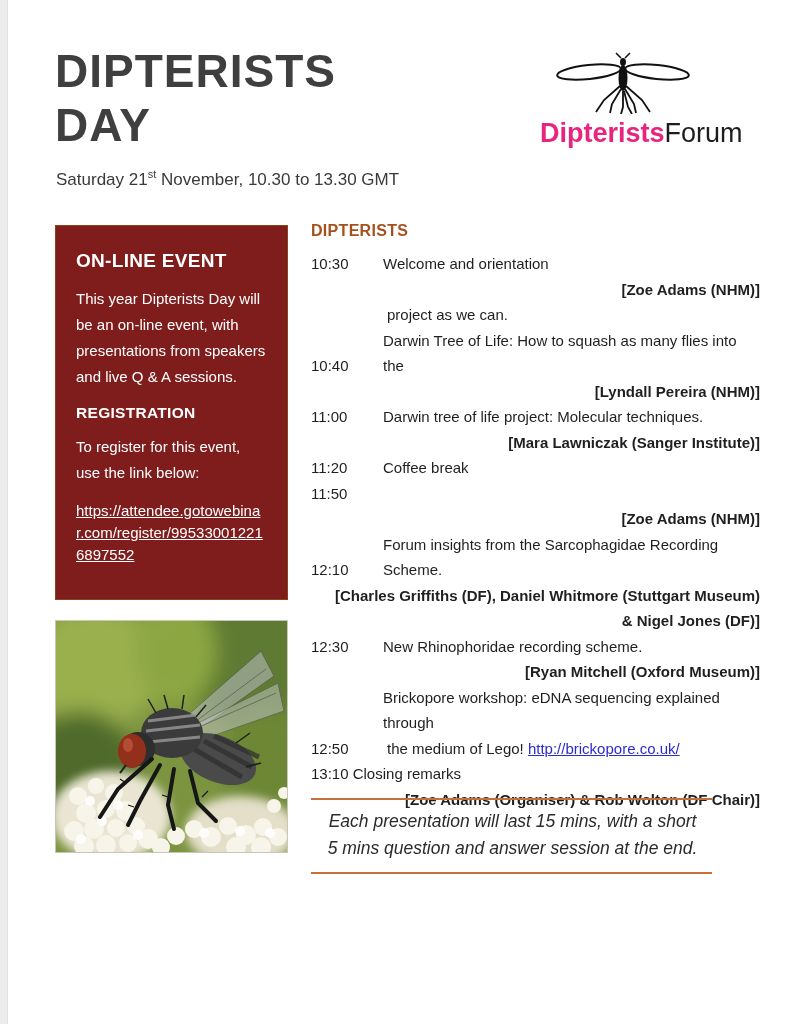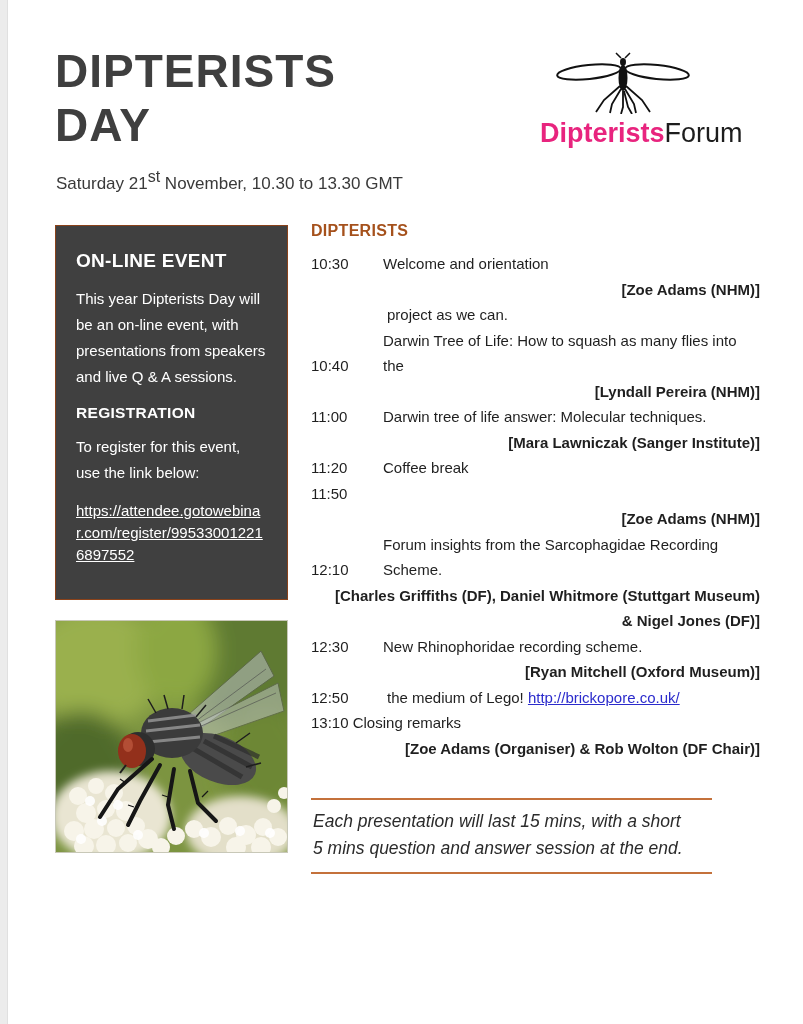--- a/index.html
+++ b/index.html
@@ -22,7 +22,7 @@
     position:absolute; left:56px; top:168px;
     font-size:17px; color:#3a3a3a;
   }
-  .subtitle sup { font-size:16px; }
+  .subtitle sup { font-size:11px; }
   .logo {
     position:absolute; left:530px; top:52px; width:215px; height:105px;
   }

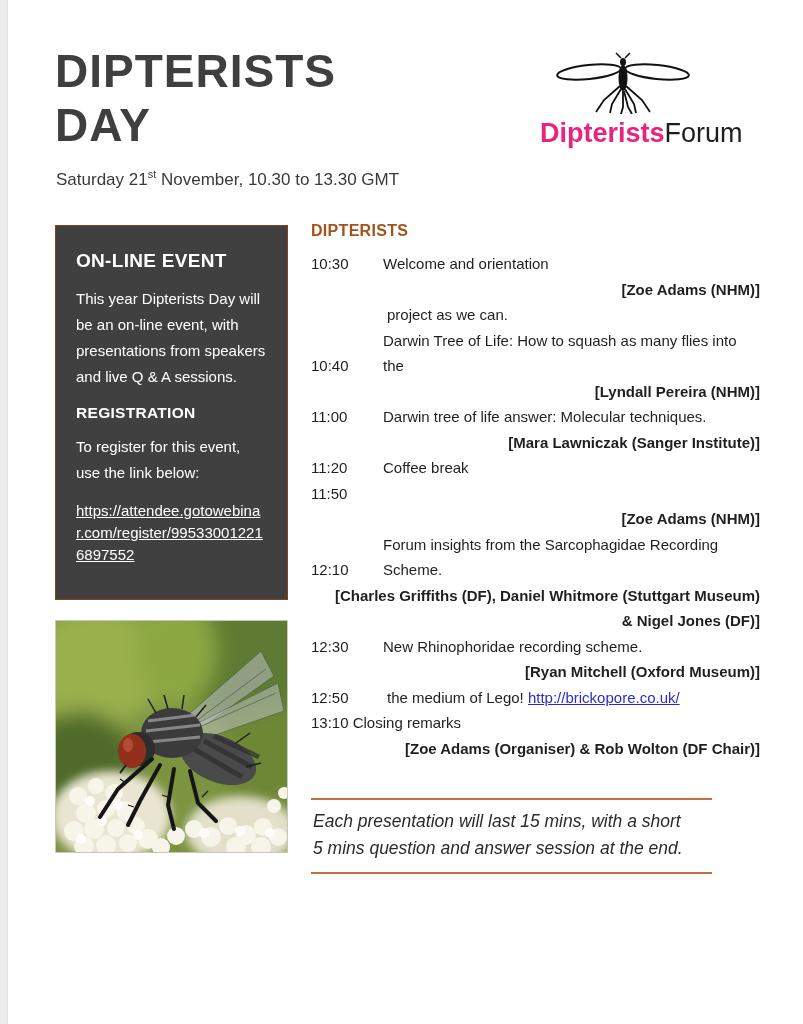--- a/index.html
+++ b/index.html
@@ -33,7 +33,7 @@
   
   .infobox {
     position:absolute; left:55px; top:225px; width:233px; height:375px;
-    background:#404040; border:1px solid #8a421a; color:#ffffff;
+    background:#7f1d1d; border:1px solid #8a421a; color:#ffffff;
     padding:24px 20px 0 20px;
   }
   .infobox h2 { font-size:19px; font-weight:bold; letter-spacing:0.3px; margin-bottom:14px; }

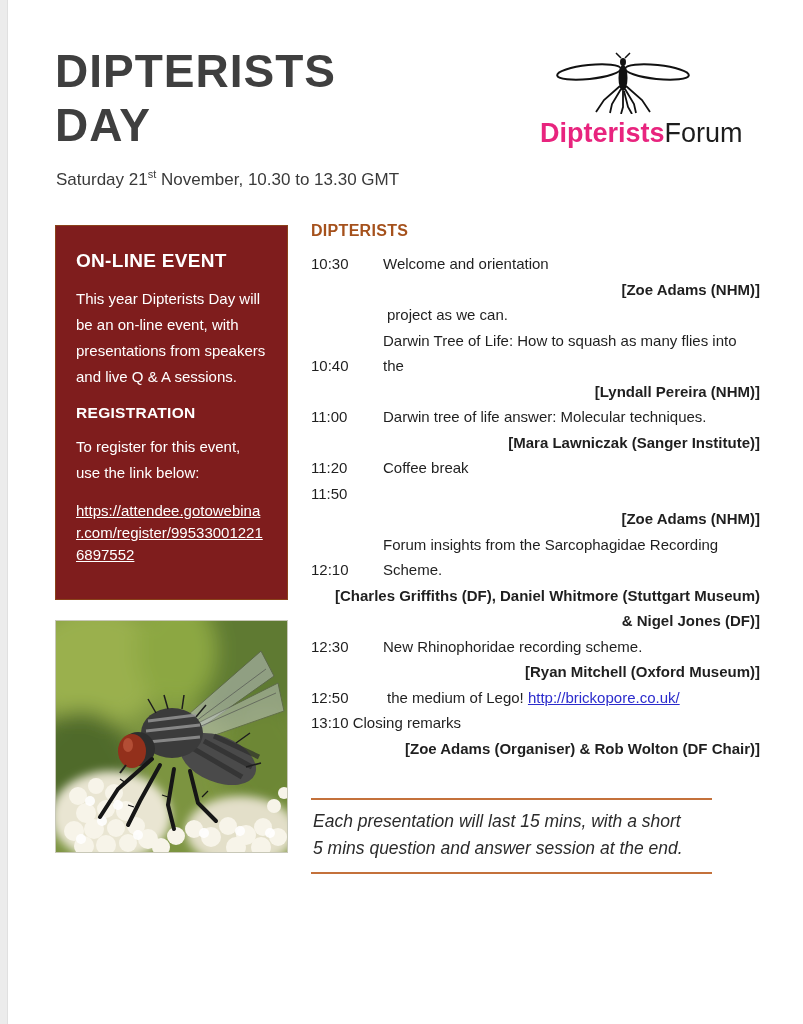--- a/index.html
+++ b/index.html
@@ -231,7 +231,7 @@
       <div class="prog-row">
         <div class="prog-time">11:00</div>
         <div class="prog-lines">
-          <div class="prog-line">Darwin tree of life answer: Molecular techniques.</div>
+          <div class="prog-line">Darwin tree of life project: Molecular techniques.</div>
         </div>
       </div>
       <div class="prog-speaker">[Mara Lawniczak (Sanger Institute)]</div>

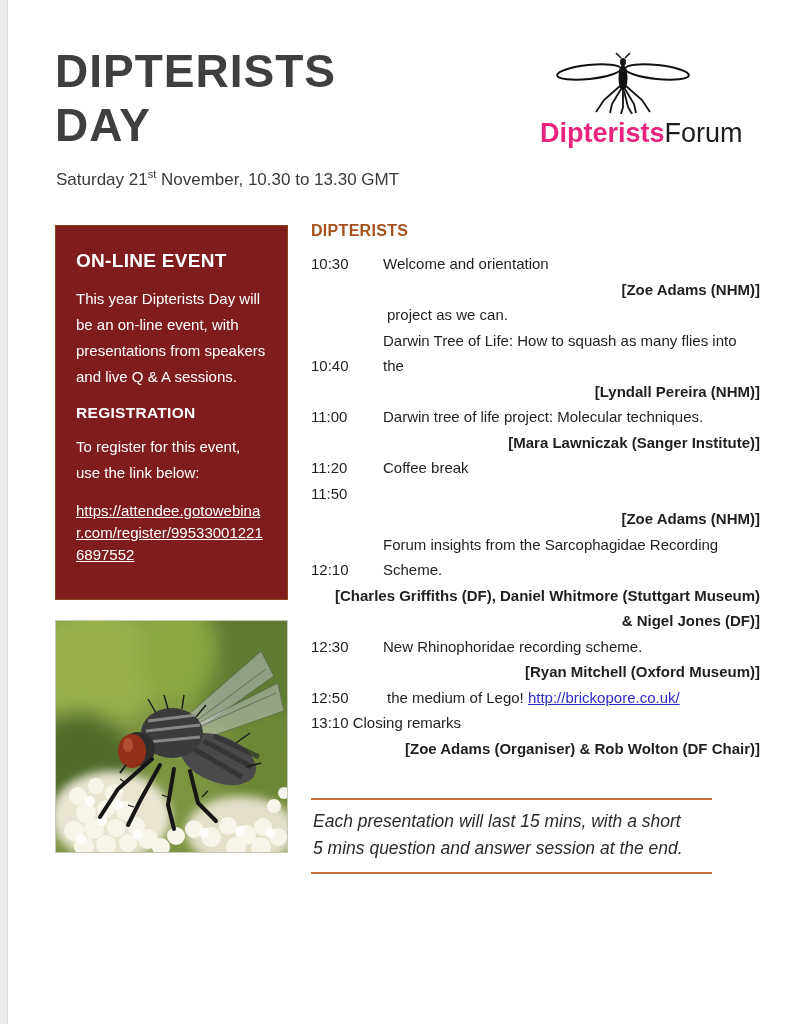--- a/index.html
+++ b/index.html
@@ -263,6 +263,7 @@
       <div class="prog-row">
         <div class="prog-time">12:50</div>
         <div class="prog-lines">
+          <div class="prog-line">Brickopore workshop: eDNA sequencing explained through</div>
           <div class="prog-line cont"><span>the medium of Lego! </span><a href="#">http://brickopore.co.uk/</a></div>
         </div>
       </div>

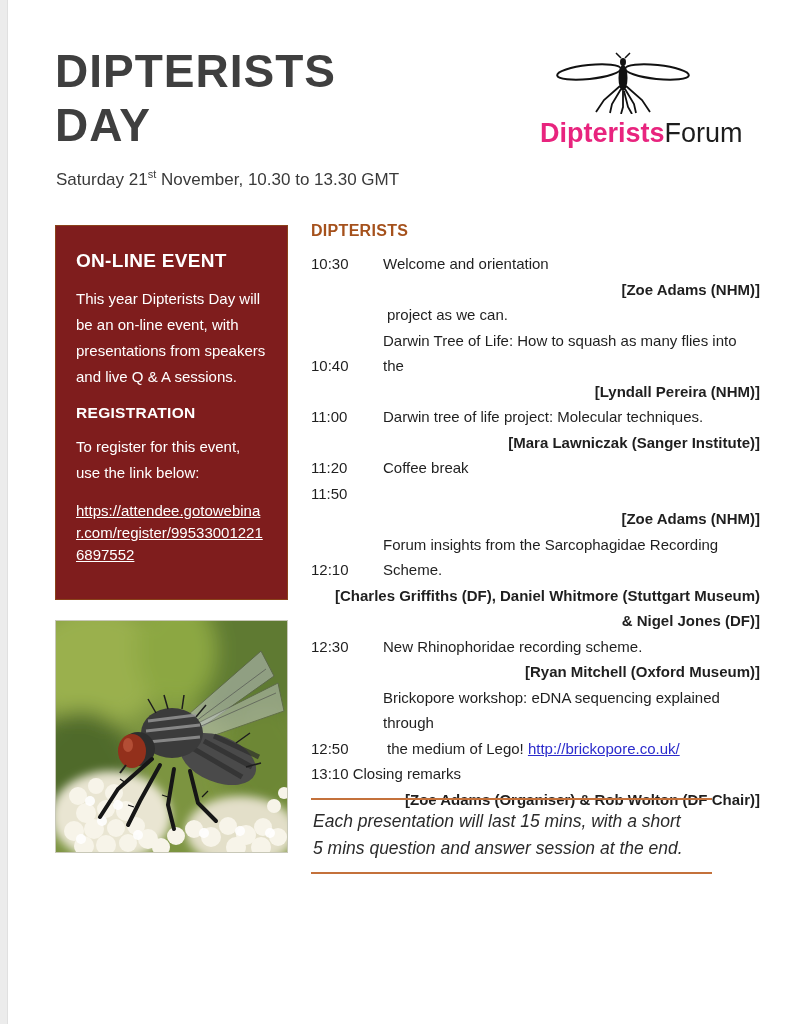--- a/index.html
+++ b/index.html
@@ -71,7 +71,7 @@
     border-top:2px solid #c4713b; border-bottom:2px solid #c4713b;
     padding:8px 0 10px 2px;
   }
-  .note div { font-size:17.5px; font-style:italic; color:#2b2b2b; line-height:27px; }
+  .note div { font-size:17.5px; font-style:italic; color:#2b2b2b; line-height:27px;text-align:center; }
 </style>
 </head>
 <body>

